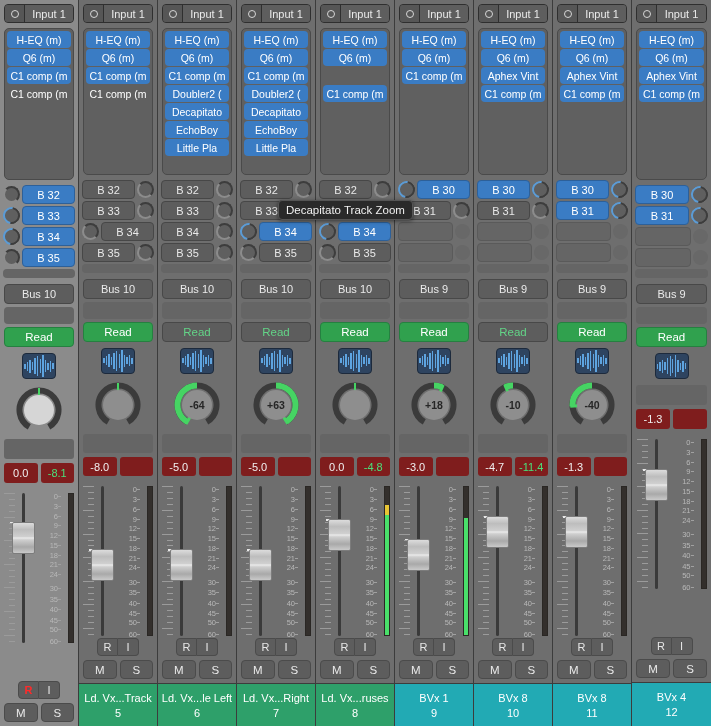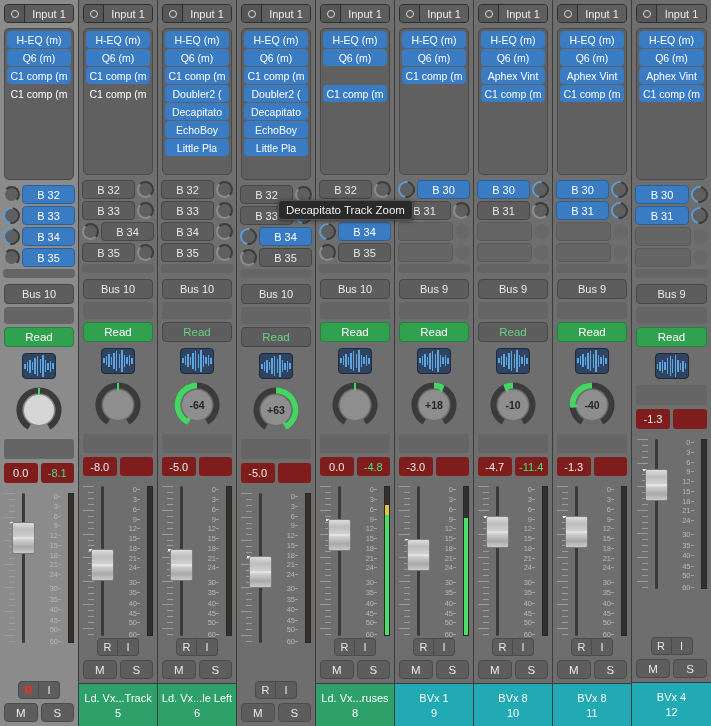--- a/index.html
+++ b/index.html
@@ -844,6 +844,10 @@
         <div class="msbtn">M</div>
         <div class="msbtn">S</div>
       </div>
+      <div class="nameplate" style="background: rgb(46, 160, 106);">
+        <div class="nm">Ld. Vx...Right</div>
+        <div class="num">7</div>
+      </div>
     </div>
     <div class="channel">
       <div class="io-row">

